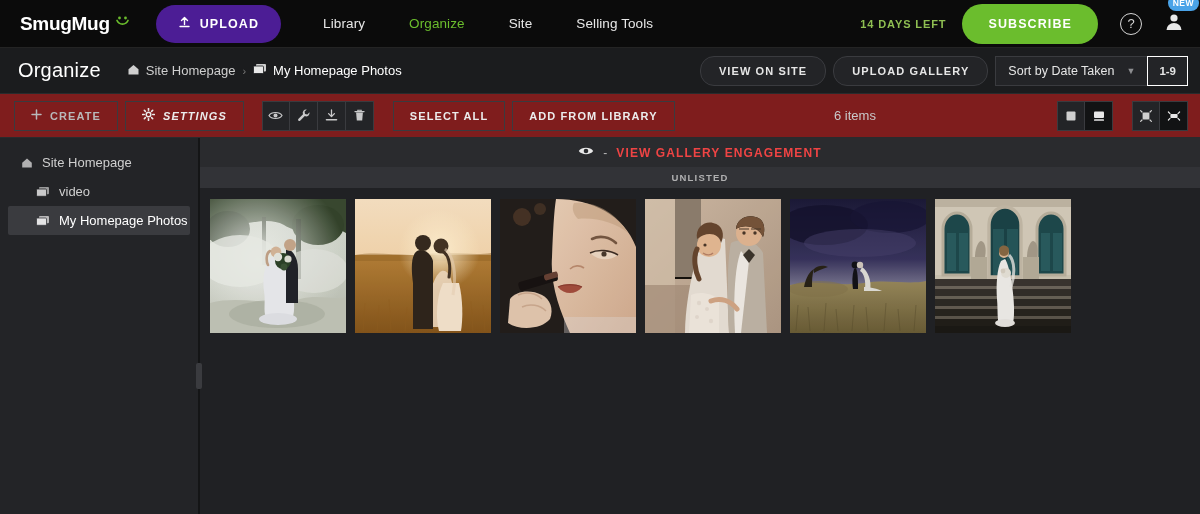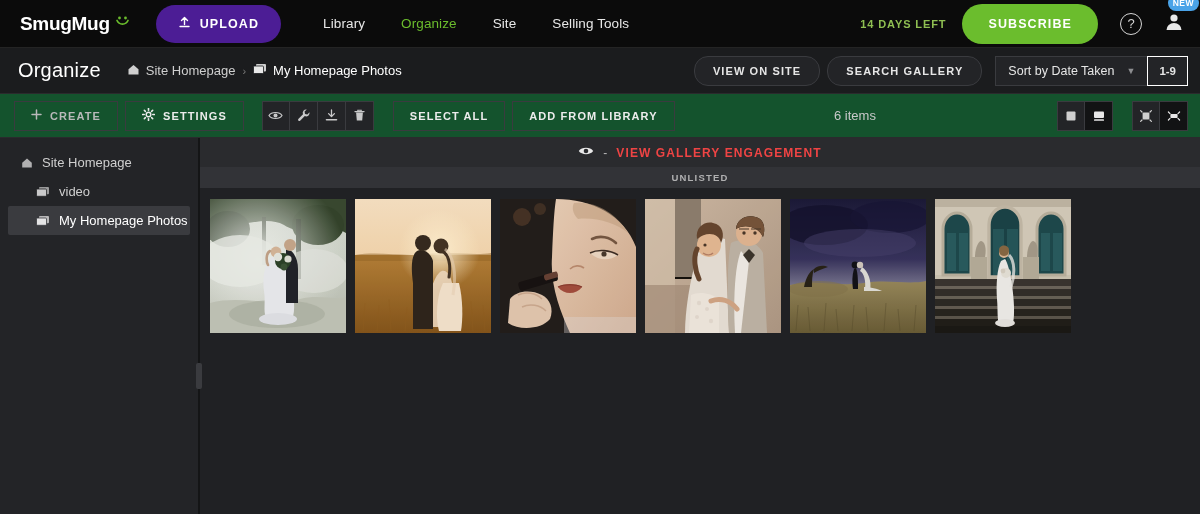--- a/index.html
+++ b/index.html
@@ -35,7 +35,7 @@
     cursor: pointer;
     font-family: "Liberation Sans", sans-serif;
   }
-  .navlinks { display: flex; margin-left: 26px; gap: 4px; }
+  .navlinks { display: flex; margin-left: 26px; gap: 12px; }
   .navlink {
     color: #e8e8e8; font-size: 13.5px; padding: 0 16px;
     cursor: pointer; letter-spacing: 0.1px;

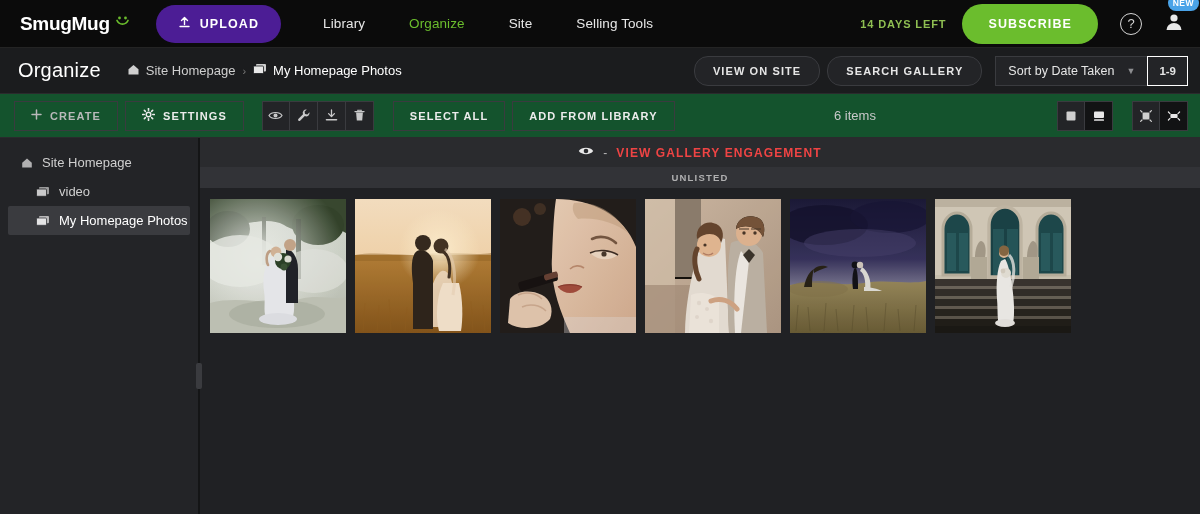--- a/index.html
+++ b/index.html
@@ -287,7 +287,7 @@
 
   <div class="crumb-right">
     <button class="obtn">VIEW ON SITE</button>
-    <button class="obtn">SEARCH GALLERY</button>
+    <button class="obtn">UPLOAD GALLERY</button>
     <div class="sort-group">
       <div class="sort-sel">
         <span>Sort by Date Taken</span>

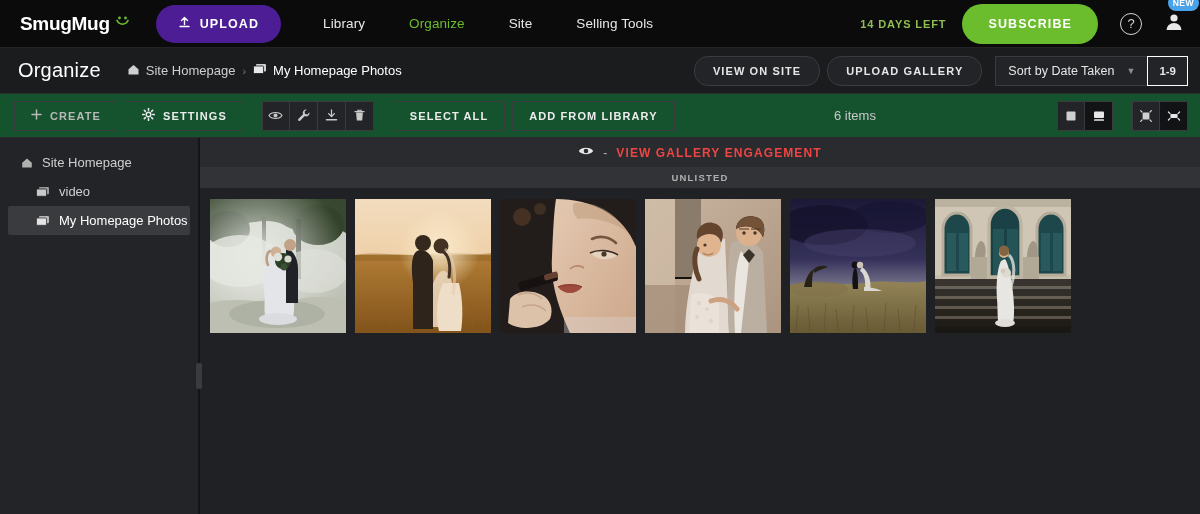--- a/index.html
+++ b/index.html
@@ -100,7 +100,7 @@
     font-family: "Liberation Sans", sans-serif;
   }
   .obtn + .obtn { margin-left: 7px; }
-  .sort-group { margin-left: 13px; display: flex; align-items: center; }
+  .sort-group { margin-left: 7px; display: flex; align-items: center; }
   .sort-sel {
     height: 30px; padding: 0 12px; min-width: 150px;
     background: #232427; border: 1px solid #3a3b3f; border-right: none;

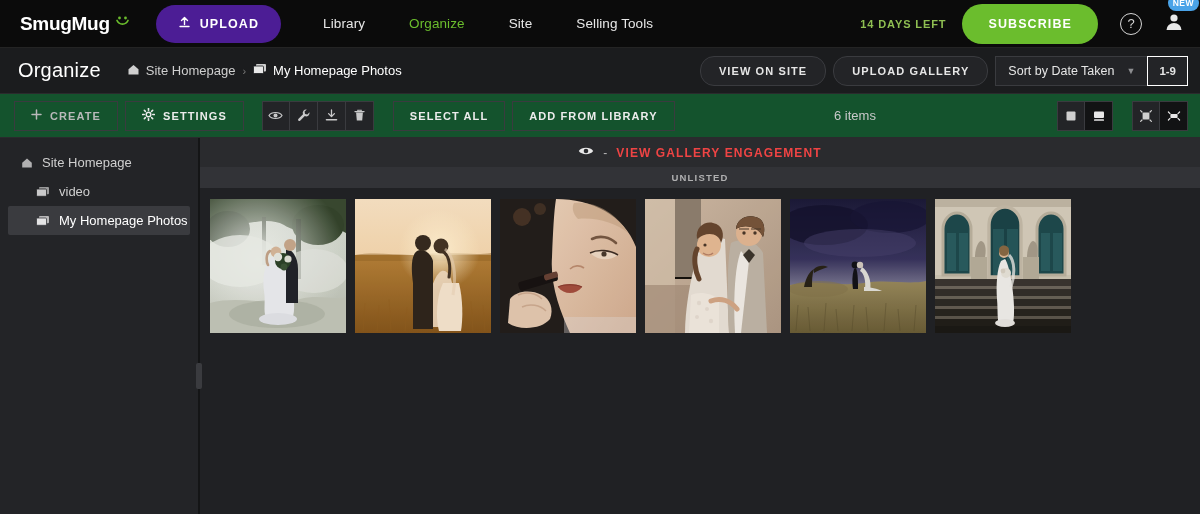--- a/index.html
+++ b/index.html
@@ -118,7 +118,7 @@
   
   .toolbar {
     height: 44px; width: 1200px;
-    background: #14532d;
+    background: #7f1d1d;
     display: flex; align-items: center;
     border-bottom: 1px solid #2a2b2d;
   }

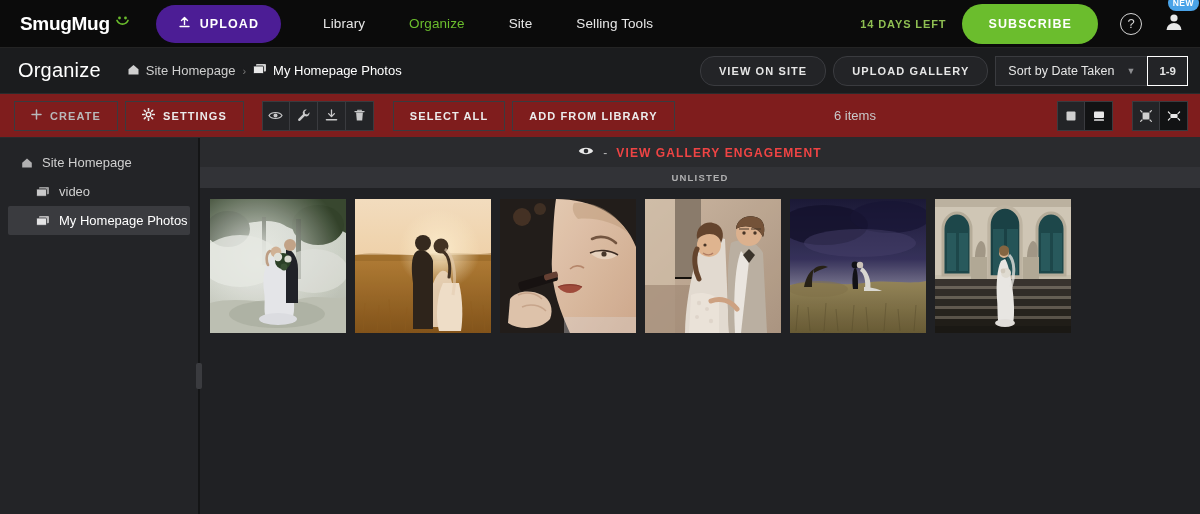--- a/index.html
+++ b/index.html
@@ -308,7 +308,7 @@
       </span>
       <span>CREATE</span>
     </button>
-    <button class="tbtn bright" style="margin-left:7px;">
+    <button class="tbtn bright" style="margin-left:7px;font-style:italic;">
       <span>
         <svg width="13" height="13" viewBox="0 0 13 13">
           <circle cx="6.5" cy="6.5" r="2.3" fill="none" stroke="#ececec" stroke-width="1.5"></circle>

